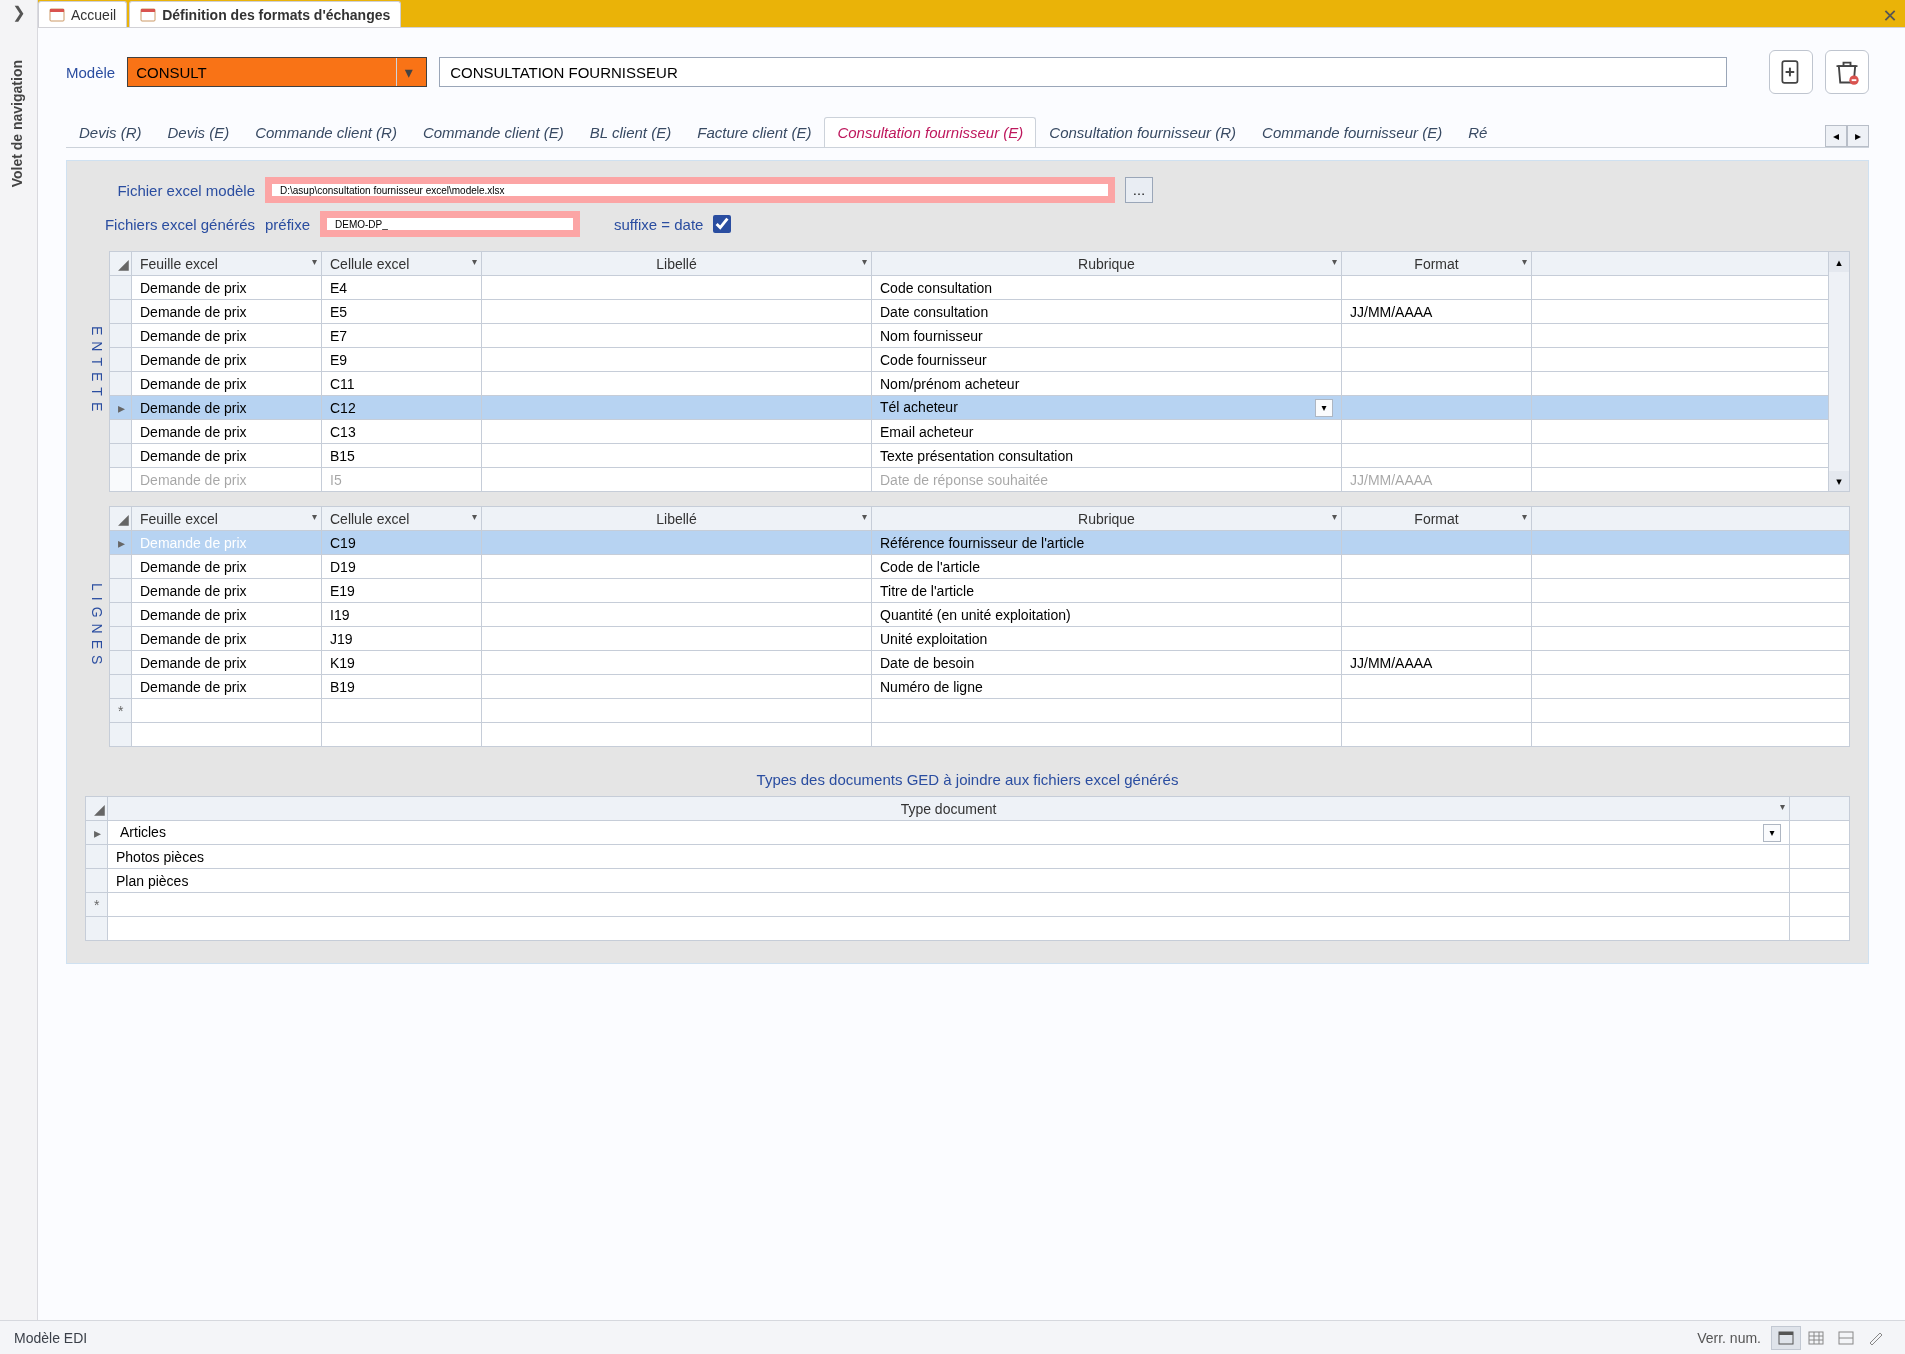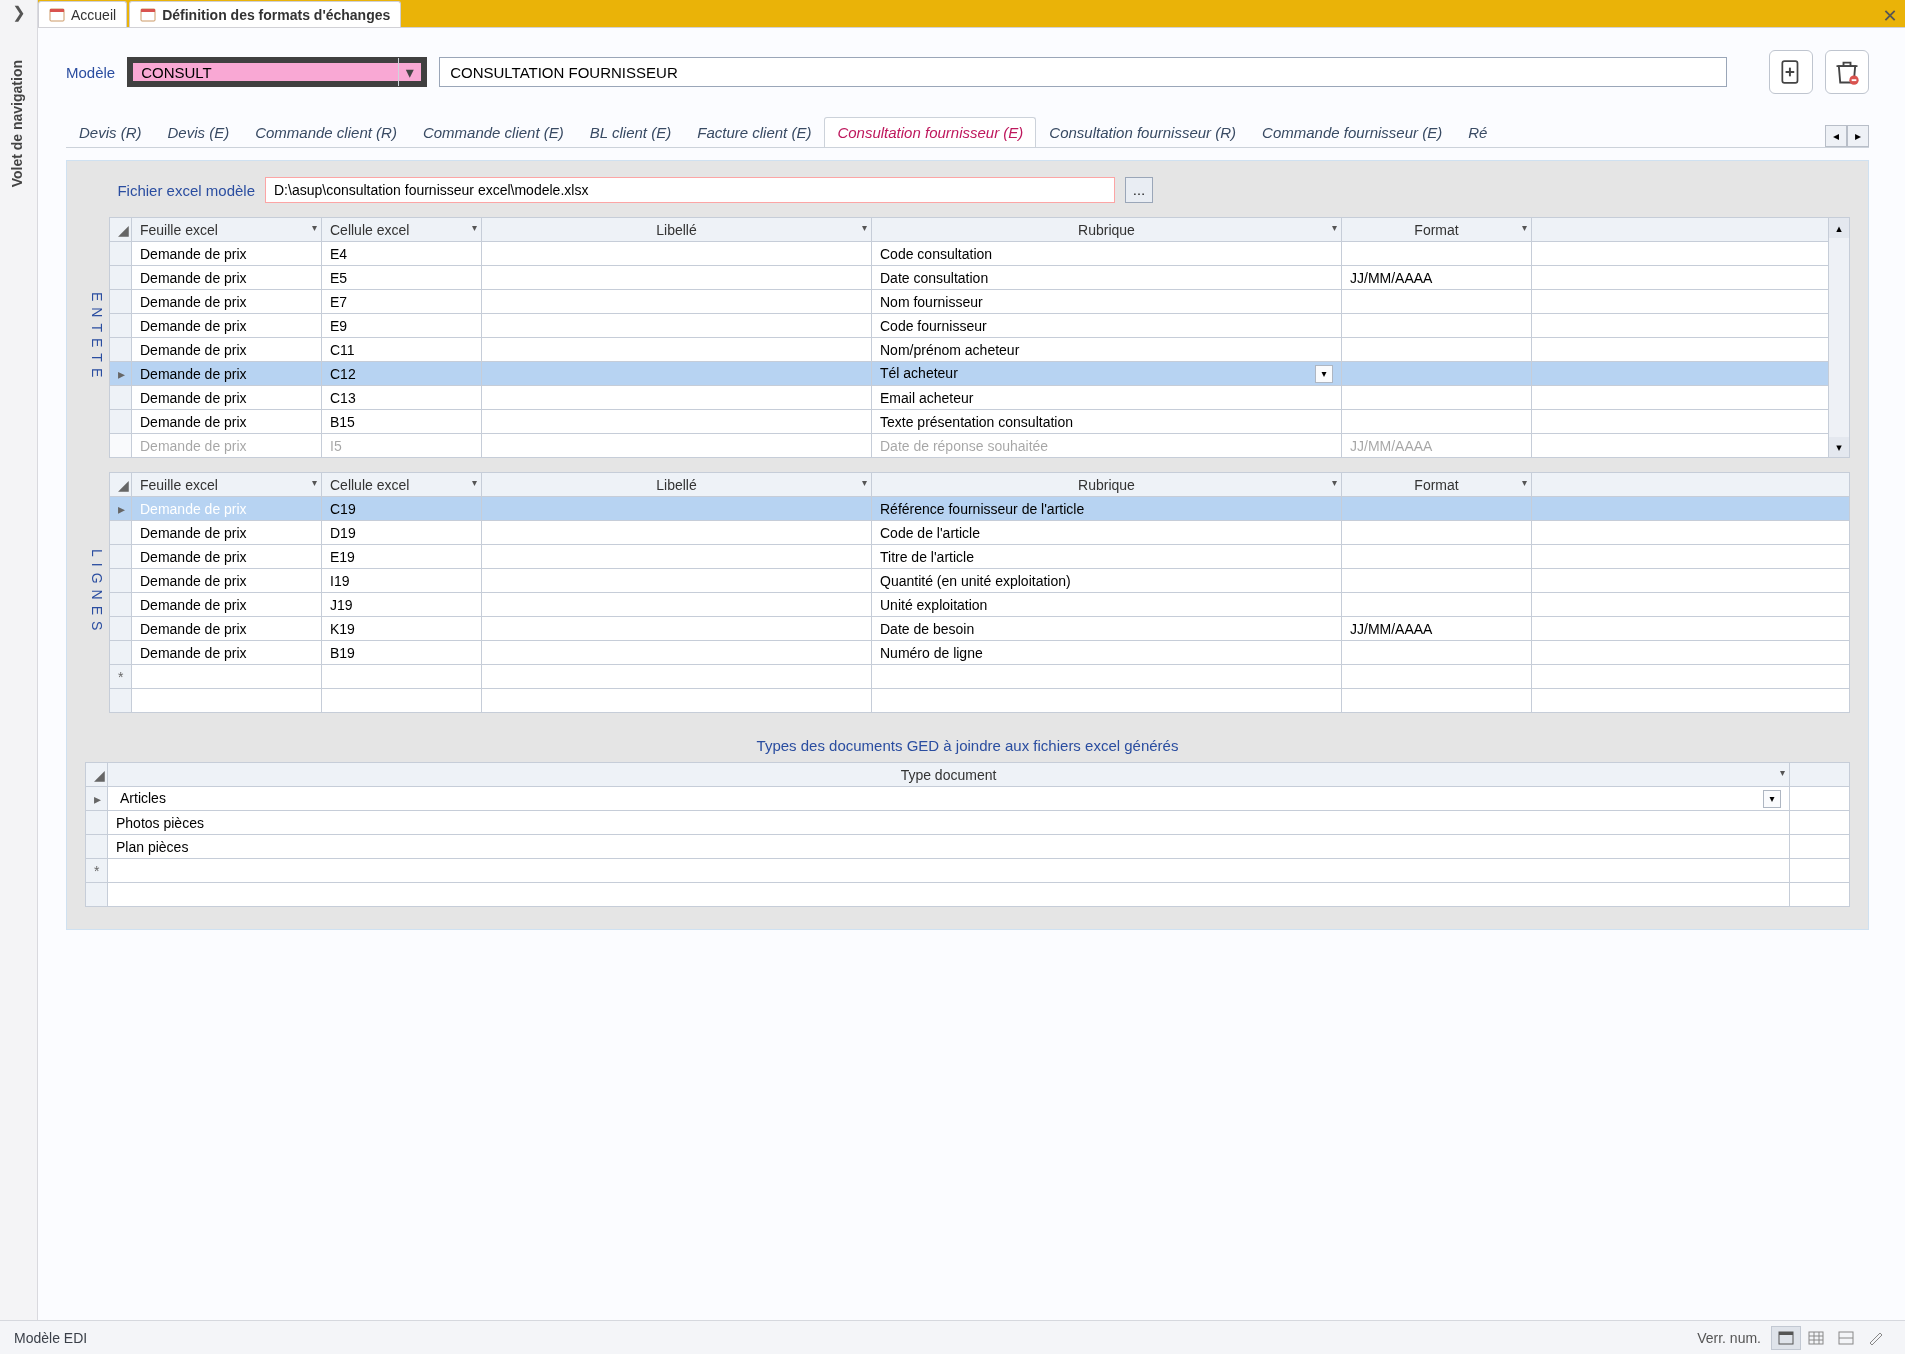--- a/index.html
+++ b/index.html
@@ -25,7 +25,7 @@
 
 .row-model { display:flex; align-items:center; gap:12px; margin-bottom:22px; }
 .lbl { color:#2a4da0; font-size:15px; }
-.combo { display:flex; align-items:center; height:30px; border:6px solid #404040; background:#f9a8d4;justify-content:flex-end; }
+.combo { display:flex; align-items:center; height:30px; border:1px solid #404040; background:#f97316; }
 .combo input { border:none; height:28px; padding:0 8px; font-size:15px; outline:none; background:transparent; }
 .combo .dd { width:24px; height:28px; border-left:1px solid #cfd4dc; display:flex; align-items:center; justify-content:center; color:#444; }
 .wide-input { height:30px; border:1px solid #9aa6b8; background:#fff; padding:0 10px; font-size:15px; flex:1; }

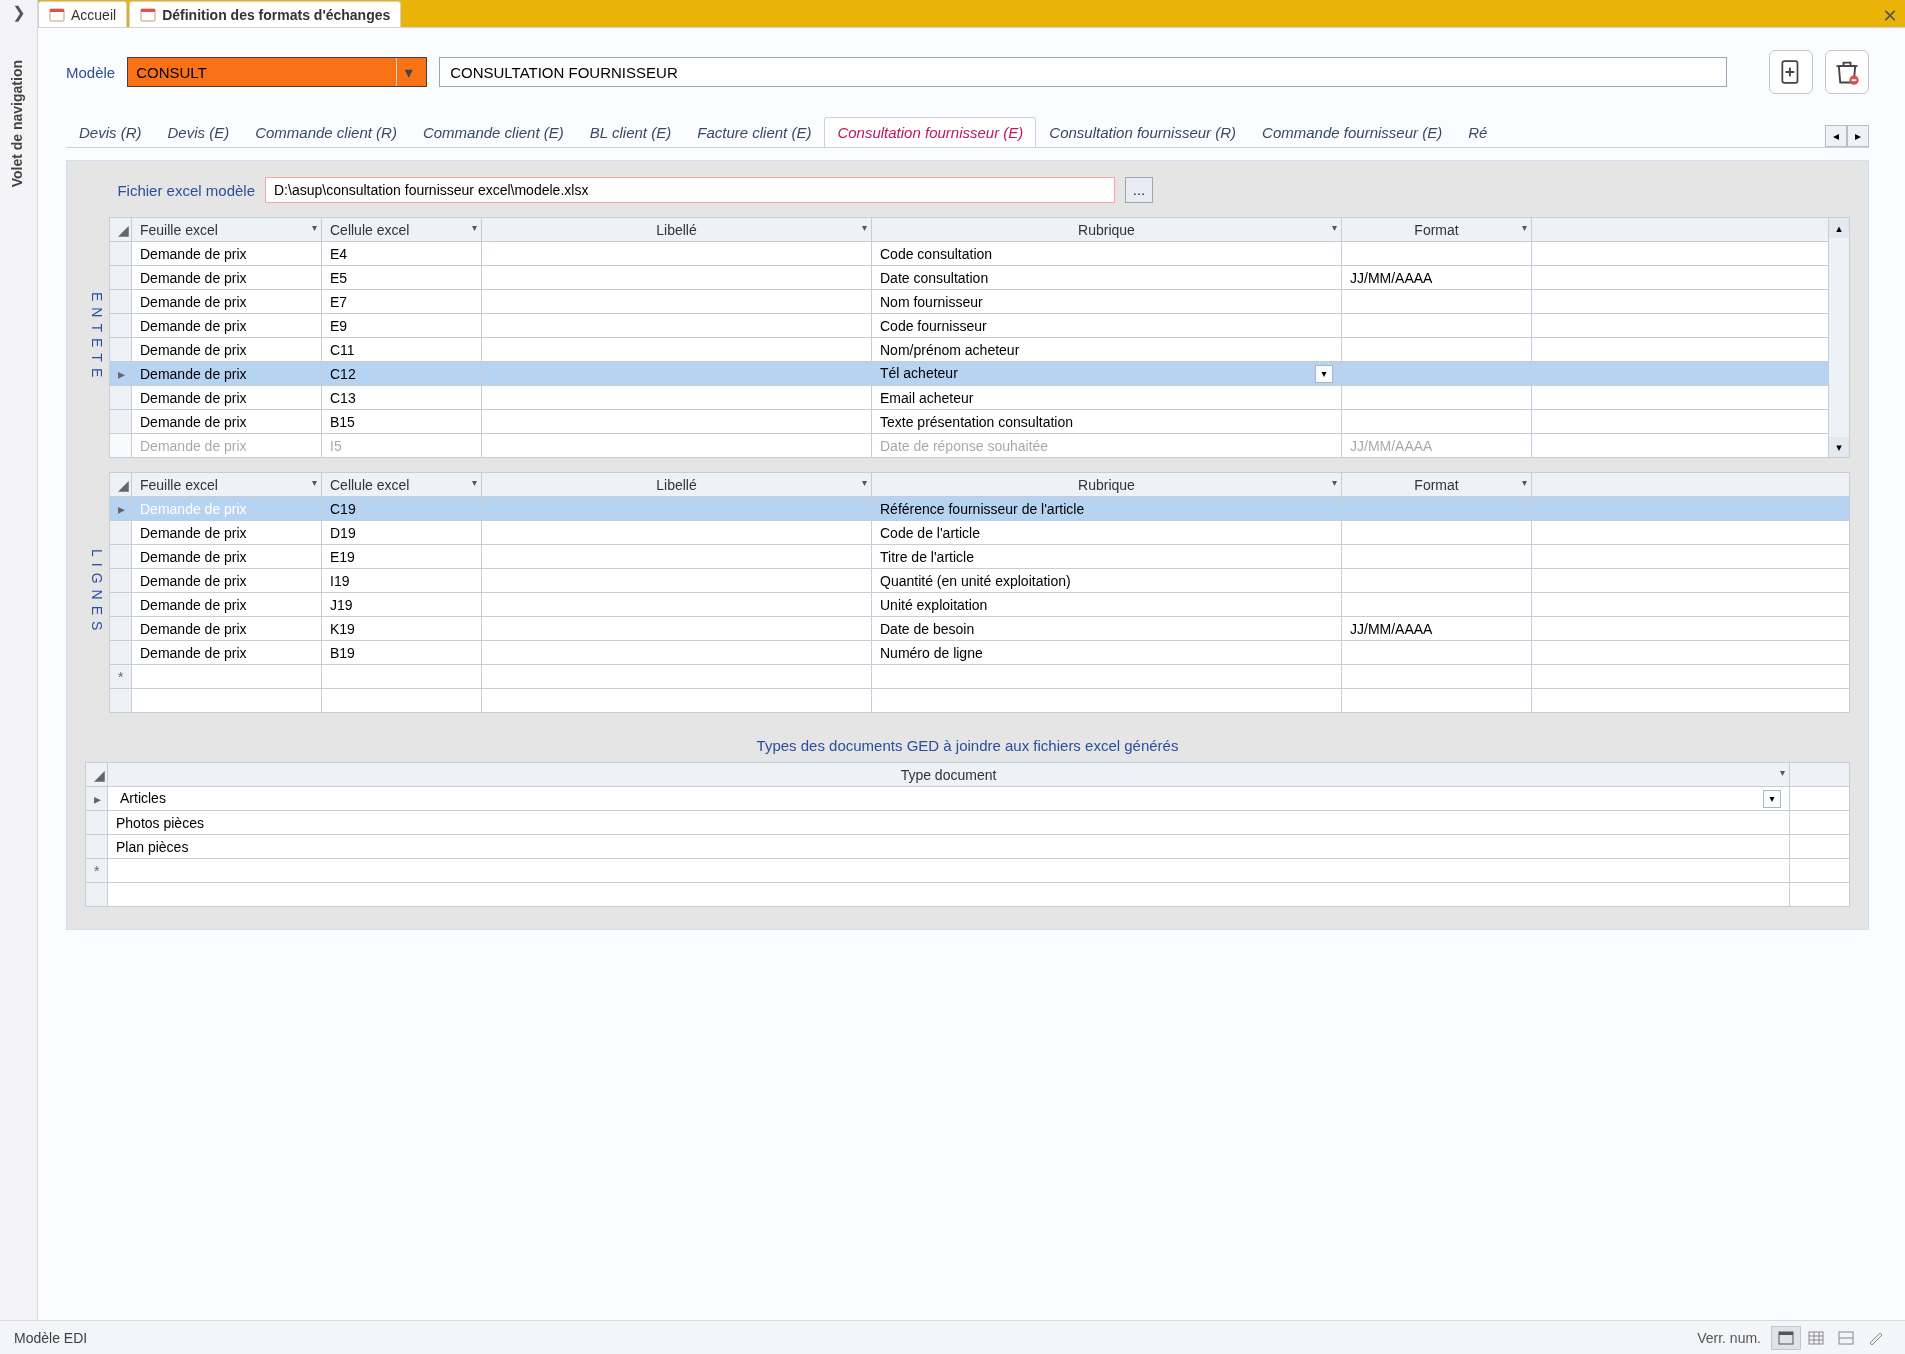--- a/index.html
+++ b/index.html
@@ -45,7 +45,7 @@
 
 .file-row { display:flex; align-items:center; gap:10px; margin-bottom:8px; }
 .file-row .lbl { min-width:170px; text-align:right; }
-.txt { height:26px; border:1px solid #fca5a5; padding:0 8px; font-size:14px; background:#fff; }
+.txt { height:26px; border:7px solid #fca5a5; padding:0 8px; font-size:10px; background:#fff; }
 .browse { width:28px; height:26px; border:1px solid #9aa6b8; background:#e9edf3; font-size:13px; }
 .chk { width:18px; height:18px; accent-color:#2a4da0; }
 

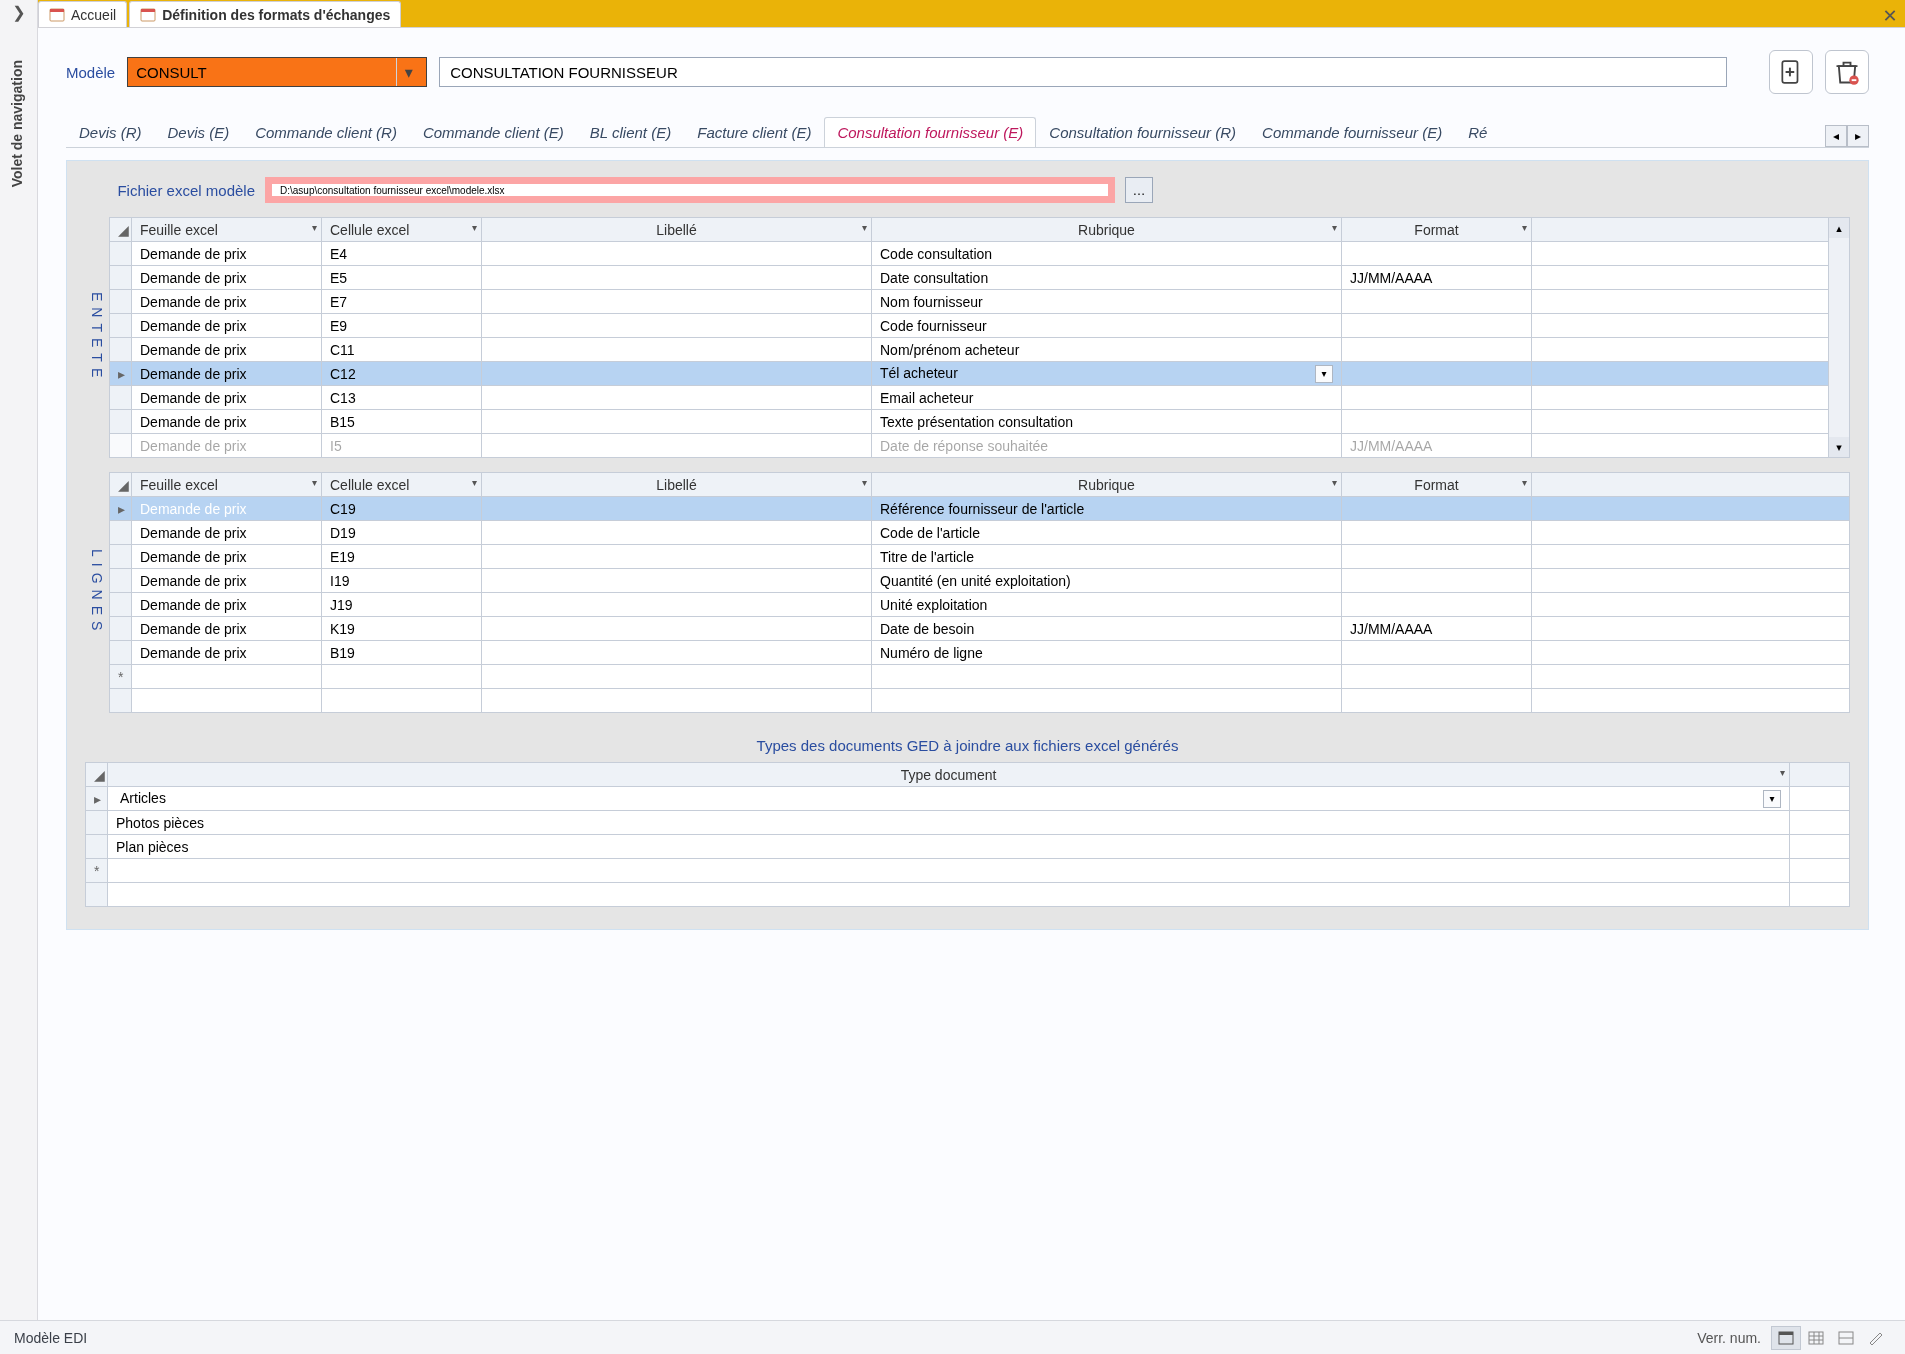--- a/index.html
+++ b/index.html
@@ -169,6 +169,14 @@
         <span class="lbl">Fichier excel modèle</span>
         <input class="txt" style="width: 850px;" value="D:\asup\consultation fournisseur excel\modele.xlsx">
         <button class="browse">…</button>
+      </div>
+      <div class="file-row">
+        <span class="lbl">Fichiers excel générés</span>
+        <span class="lbl" style="min-width:auto">préfixe</span>
+        <input class="txt" style="width: 260px;" value="DEMO-DP_">
+        <span style="width:14px"></span>
+        <span class="lbl" style="min-width:auto">suffixe = date</span>
+        <input type="checkbox" class="chk" checked="" style="">
       </div>
 
       <div class="grid-block">

